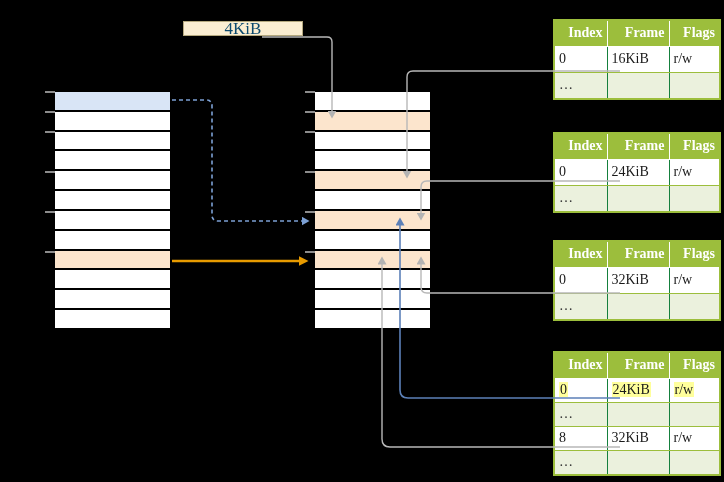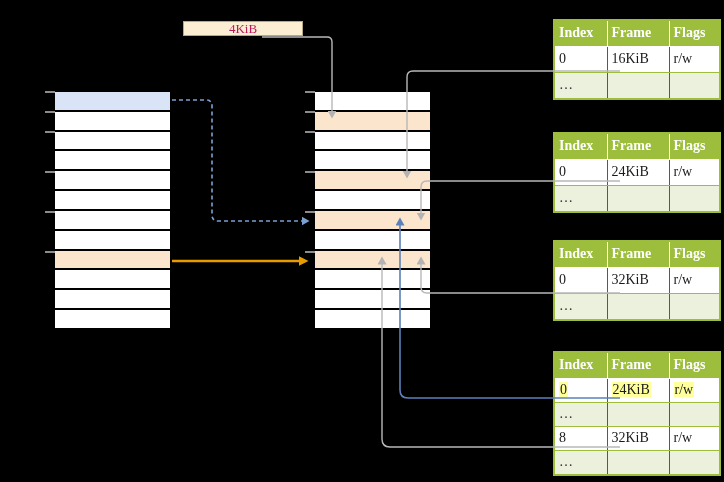--- a/index.html
+++ b/index.html
@@ -9,7 +9,7 @@
   
   .sizebox{position:absolute;left:183px;top:21px;width:120px;height:15px;
            background:#FBEED2;border:1px solid #B5A97F;box-sizing:border-box;
-           text-align:center;font-size:13px;line-height:13px;color:#be185d;}
+           text-align:center;font-size:17px;line-height:13px;color:#0c4a6e;}
 
   
   .memtable{position:absolute;top:90px;width:119px;height:240px;box-sizing:border-box;

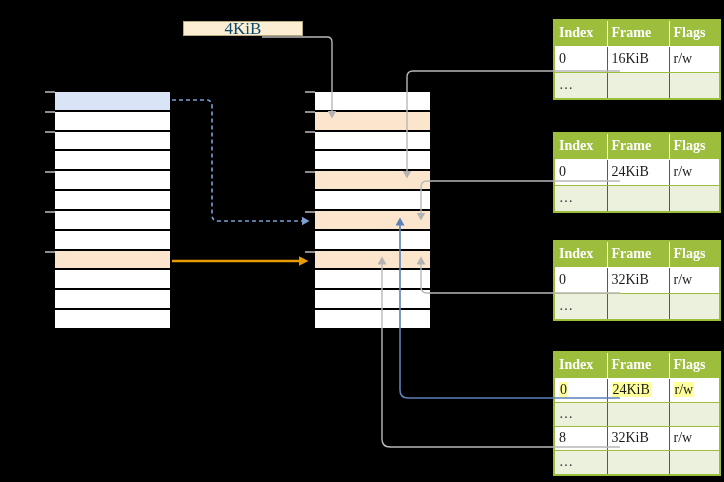--- a/index.html
+++ b/index.html
@@ -23,7 +23,7 @@
   
   .pt-wrap{position:absolute;left:553px;border:2px solid #9CBE3C;background:#fff;}
   table.pt{border-collapse:collapse;table-layout:fixed;width:164px;font-size:14px;color:#1a1a1a;}
-  .pt th{background:#9CBE3C;color:#fff;font-weight:bold;text-align:left;
+  .pt th{background:#9CBE3C;color:#fff;font-weight:bold;text-align:right;
          height:25px;box-sizing:border-box;padding:1px 4px 1px 4px;
          border-left:1px solid #fff;border-bottom:1px solid #fff;font-size:14px;margin-top:44px;}
   .pt th:first-child{border-left:none;}

